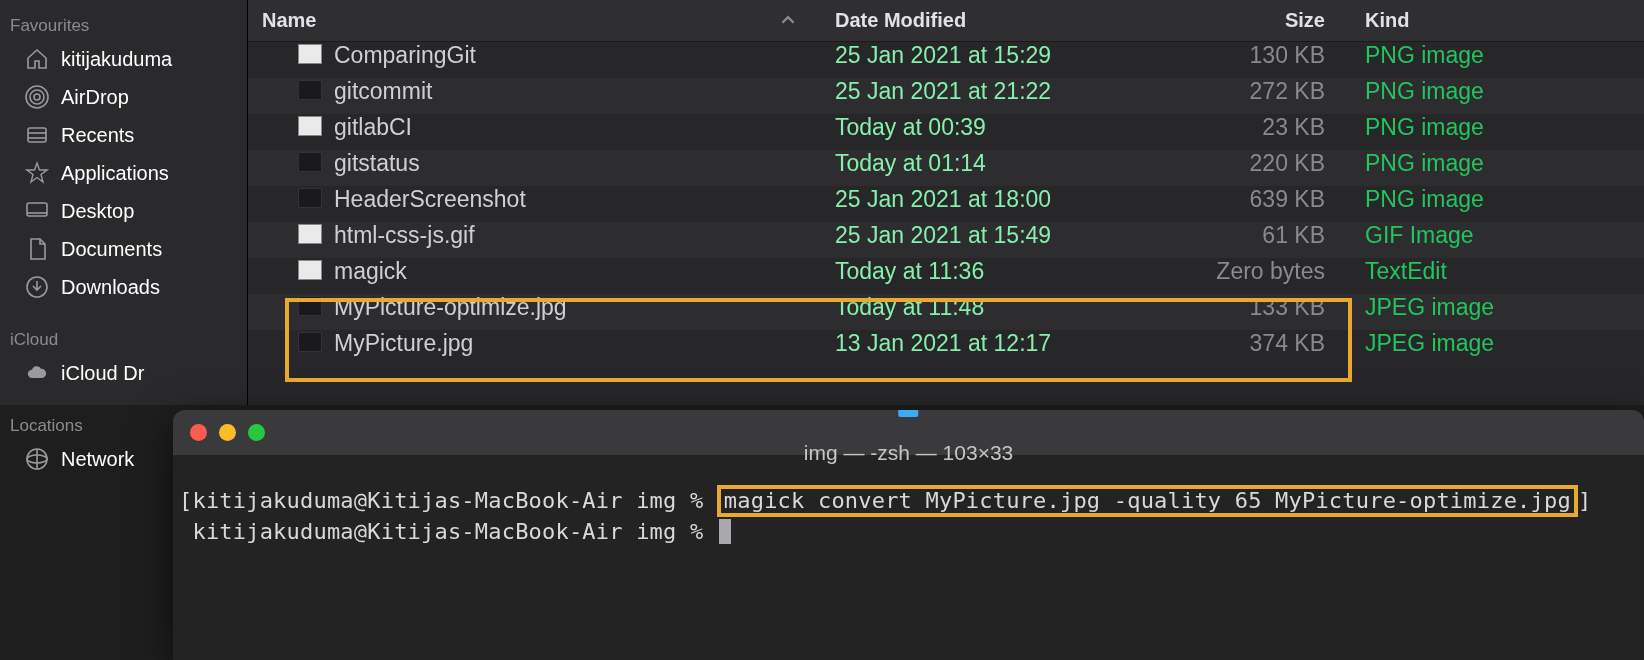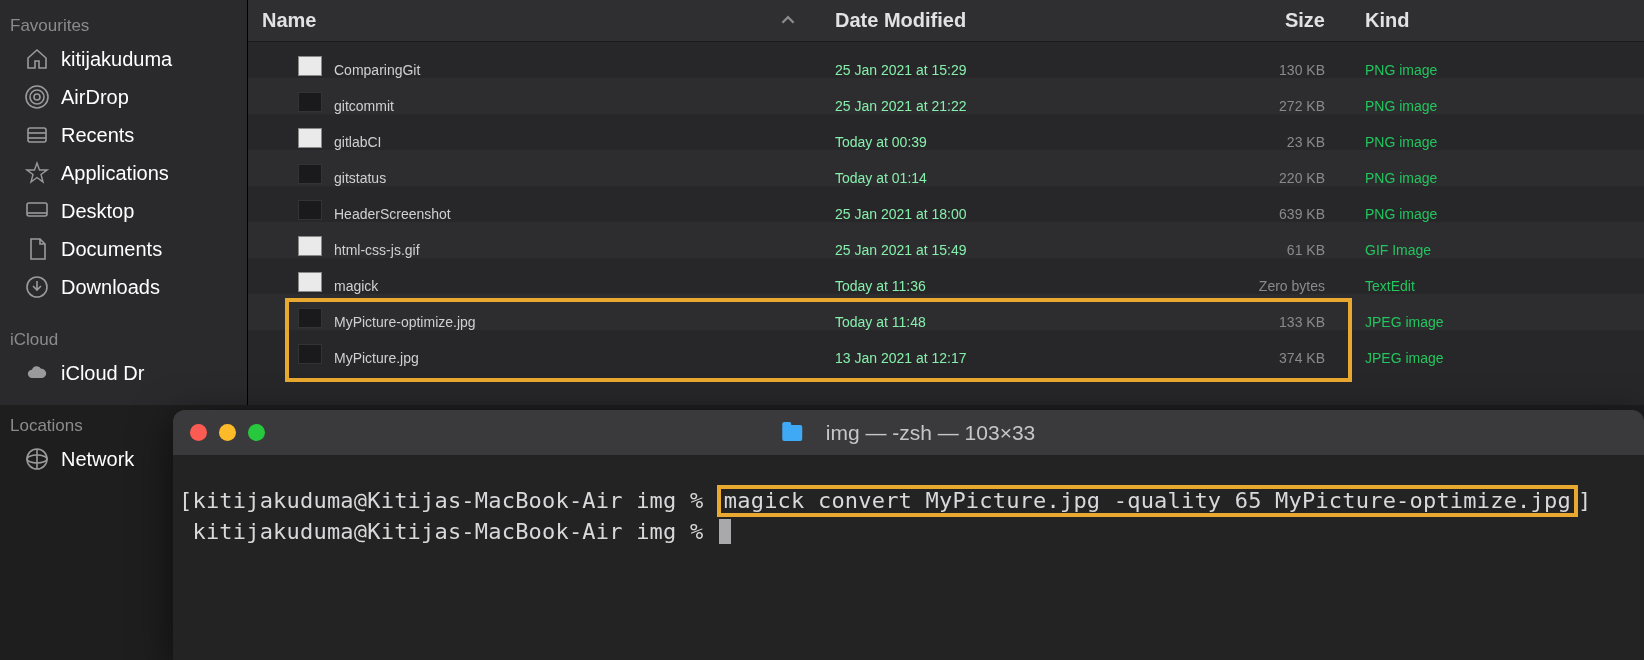--- a/index.html
+++ b/index.html
@@ -78,8 +78,8 @@
     .file-row {
       display: flex;
       height: 36px;
-      align-items: flex-end;
-      font-size: 14px;
+      align-items: flex-start;
+      font-size: 23px;
       color: #d0d0d2;
     }
     .file-row:nth-child(even) { background: #2d2d2f; }

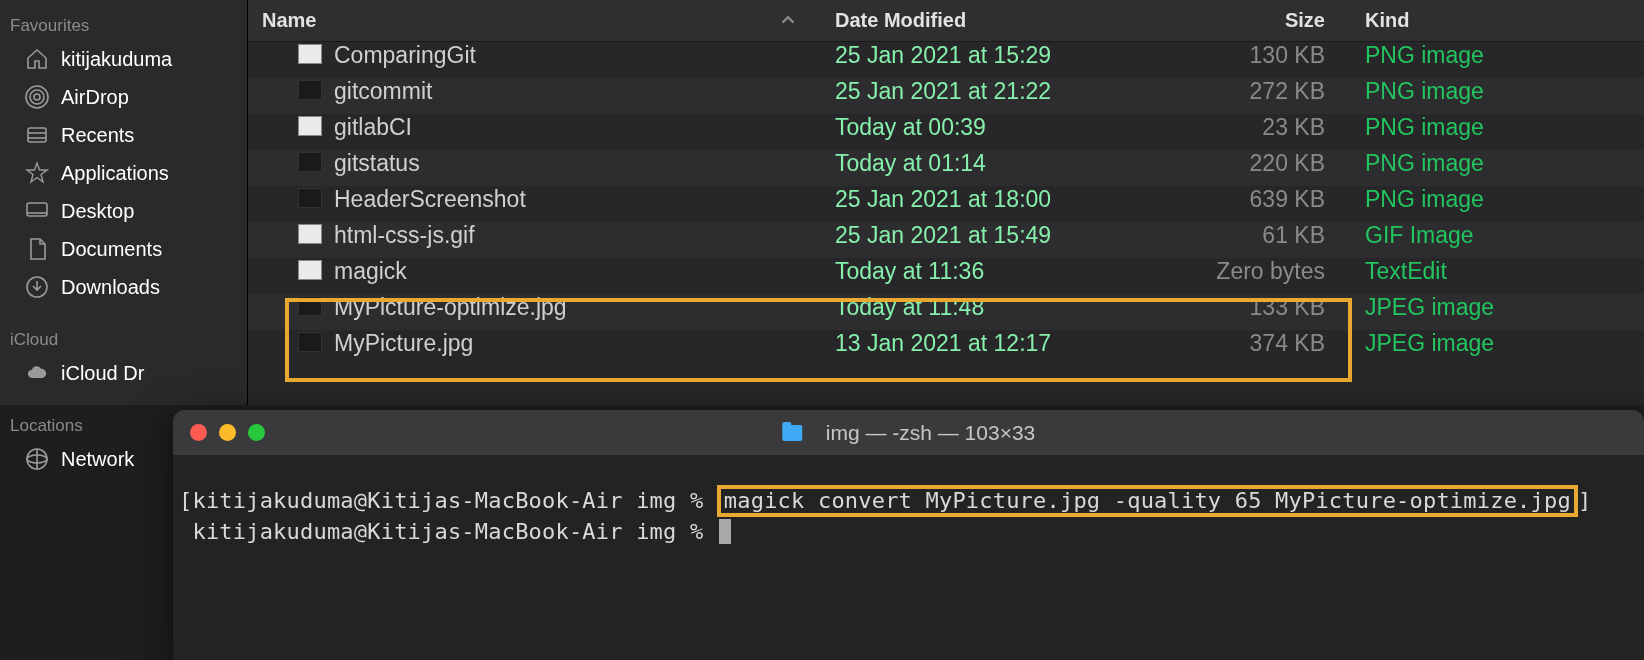--- a/index.html
+++ b/index.html
@@ -147,6 +147,7 @@
       color:#c6c6c8;
       font-size:21px;
       gap:24px;
+      flex-direction:column;
     }
     .folder-ico{
       width:20px;height:16px;

